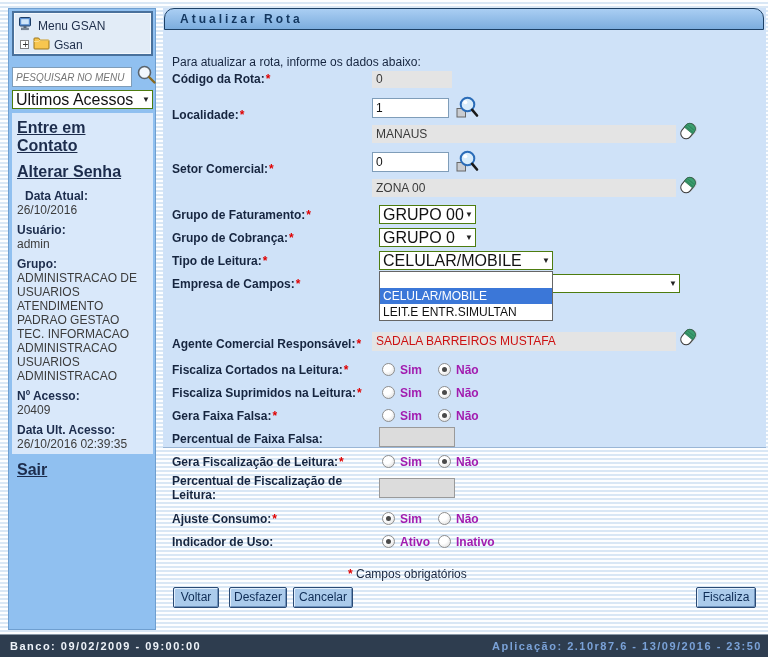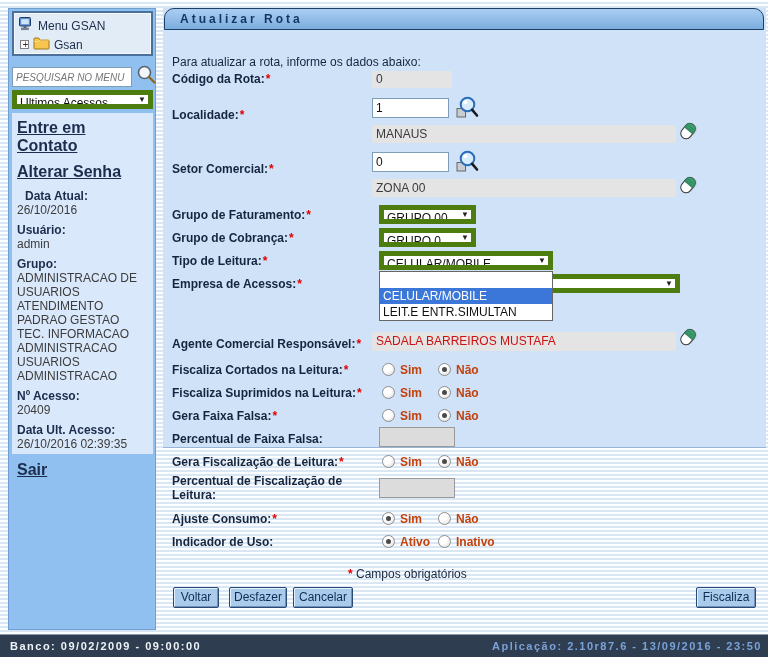--- a/index.html
+++ b/index.html
@@ -27,7 +27,7 @@
     border:1px solid #7f9db9; font-family:"Liberation Sans",sans-serif;
     font-size:10px; font-style:italic; color:#555; padding:0 3px; background:#fff; }
   .side-mag { position:absolute; left:126px; top:54px; width:22px; height:22px; cursor:pointer; }
-  .fake-select { background:#fff; border:5px solid #4d7c0f; font-size:12px;
+  .fake-select { background:#fff; border:1px solid #4d7c0f; font-size:16px;
     color:#111; position:absolute; padding:0 15px 0 3px; overflow:hidden;
     white-space:nowrap; cursor:default; }
   .sel-arrow { position:absolute; right:2px; top:0; bottom:0; display:flex; align-items:center; }

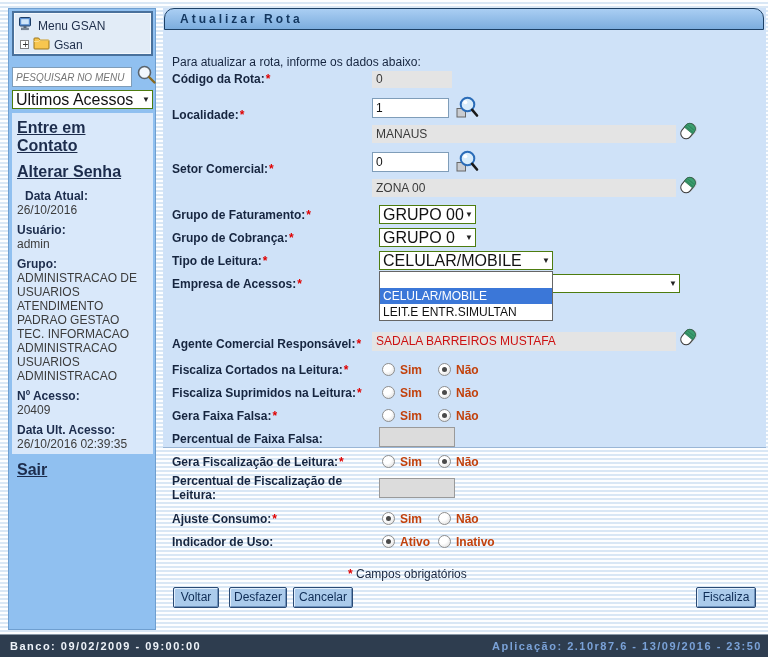--- a/index.html
+++ b/index.html
@@ -230,7 +230,7 @@
   </div>
 
   <div class="flabel" style="top:269px">
-    <span>Empresa de Acessos:</span><span class="req">*</span>
+    <span>Empresa de Campos:</span><span class="req">*</span>
   </div>
   <div class="fake-select" style="left:216px;top:266px;width:301px;height:19px;line-height:17px">
     <span></span>

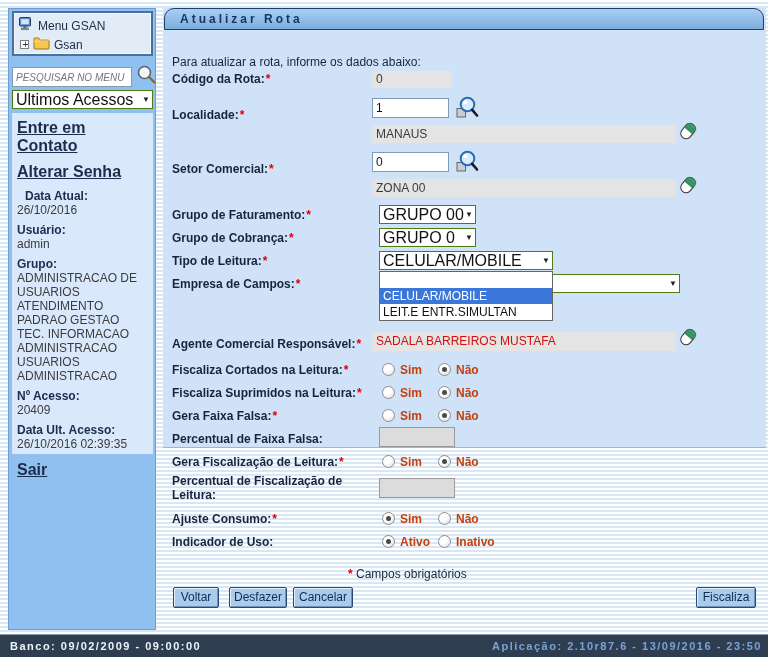--- a/index.html
+++ b/index.html
@@ -71,7 +71,7 @@
     position:relative; cursor:pointer; flex:0 0 auto; }
   .radio.sel::after { content:""; position:absolute; left:3px; top:3px; width:5px;
     height:5px; border-radius:50%; background:#4a4a4a; }
-  .rlab { font-size:12px; font-weight:bold; color:#c2410c; margin-right:16px; }
+  .rlab { font-size:12px; font-weight:bold; color:#a21caf; margin-right:16px; }
   .note { position:absolute; font-size:12px; color:#16253f; }
   .btn { position:absolute; height:21px; background:#abcbeb; border:1px solid #2a4a74;
     box-shadow:inset 1px 1px 0 #e2effc, inset -1px -1px 0 #6e92bc; border-radius:2px;

